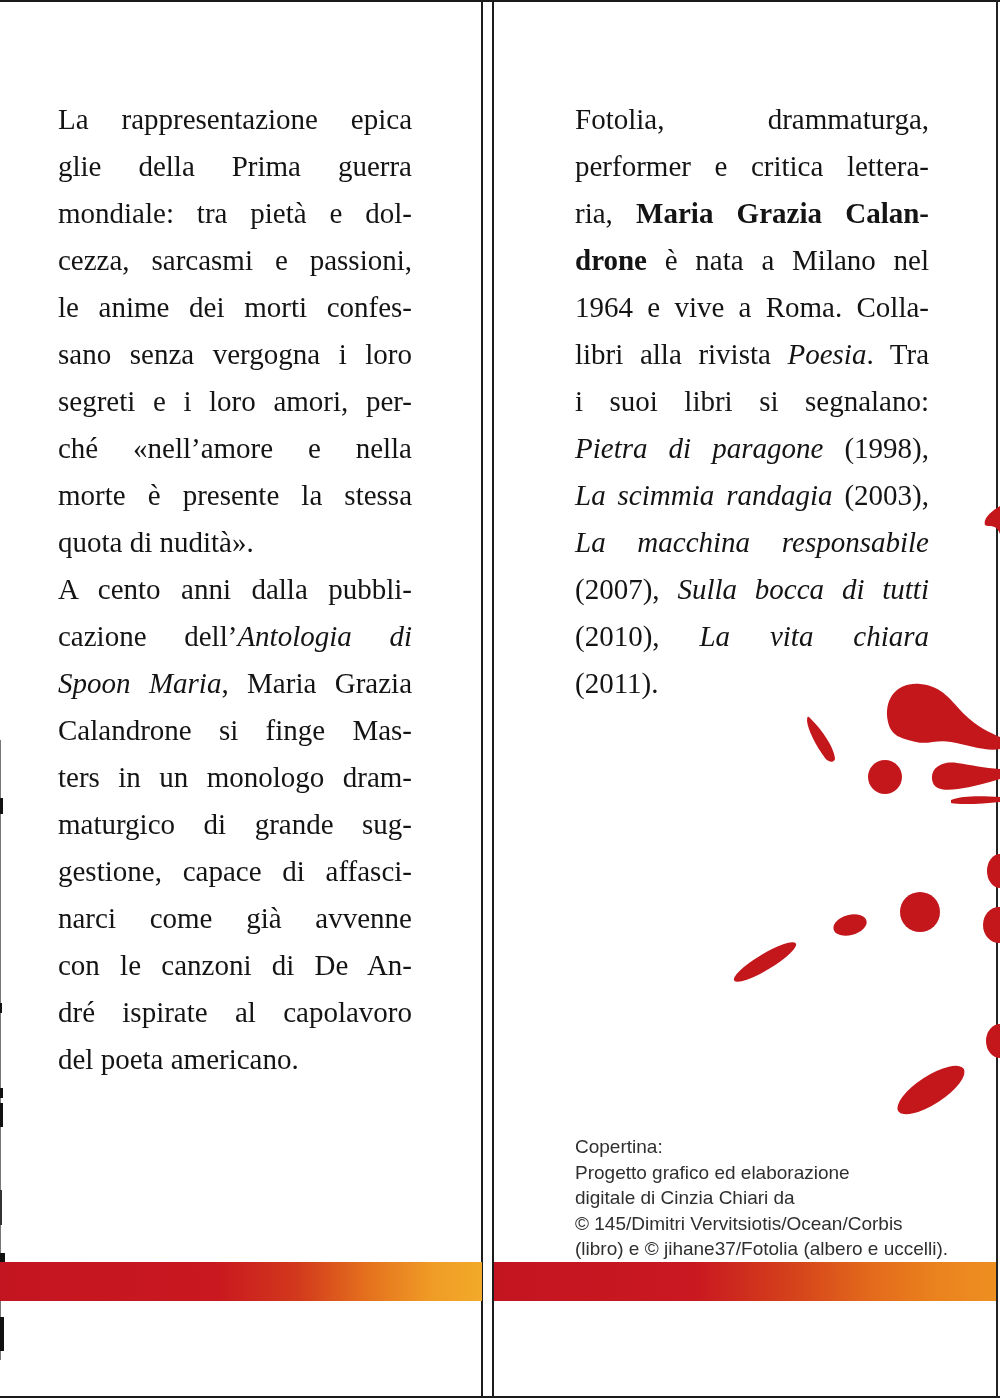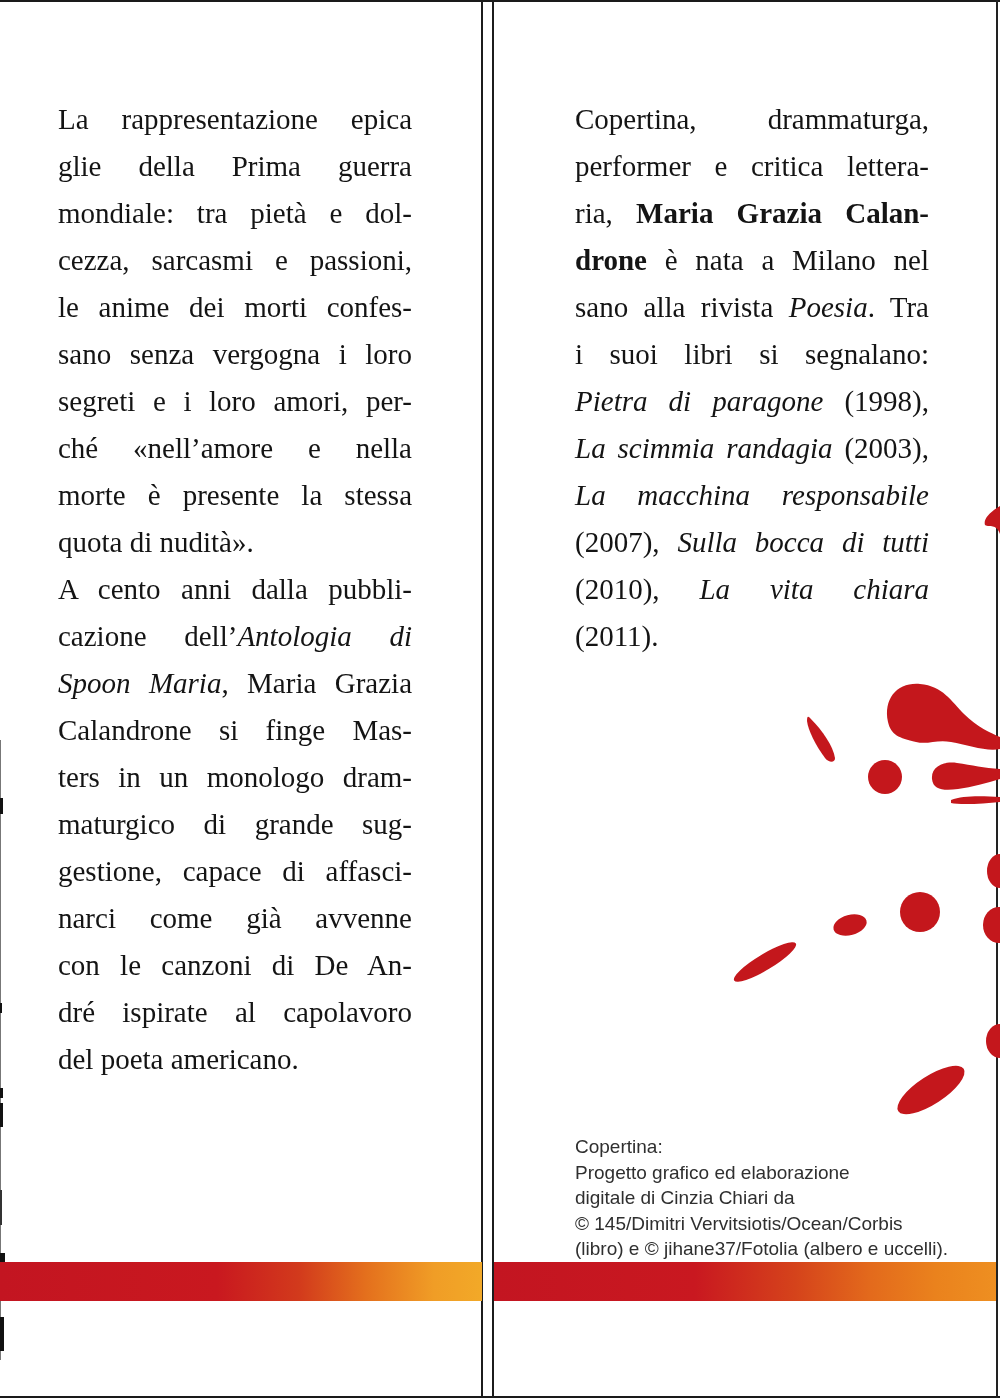--- a/index.html
+++ b/index.html
@@ -88,7 +88,7 @@
     </div>
 
   <div class="flap-text right-text">
-      <div class="line"><span>Copertina, drammaturga,</span></div>
+      <div class="line"><span>Fotolia, drammaturga,</span></div>
       <div class="line"><span>performer e critica lettera-</span></div>
       <div class="line"><span>ria, </span><span class="bd">Maria Grazia Calan-</span></div>
       <div class="line"><span class="bd">drone</span><span> è nata a Milano nel</span></div>

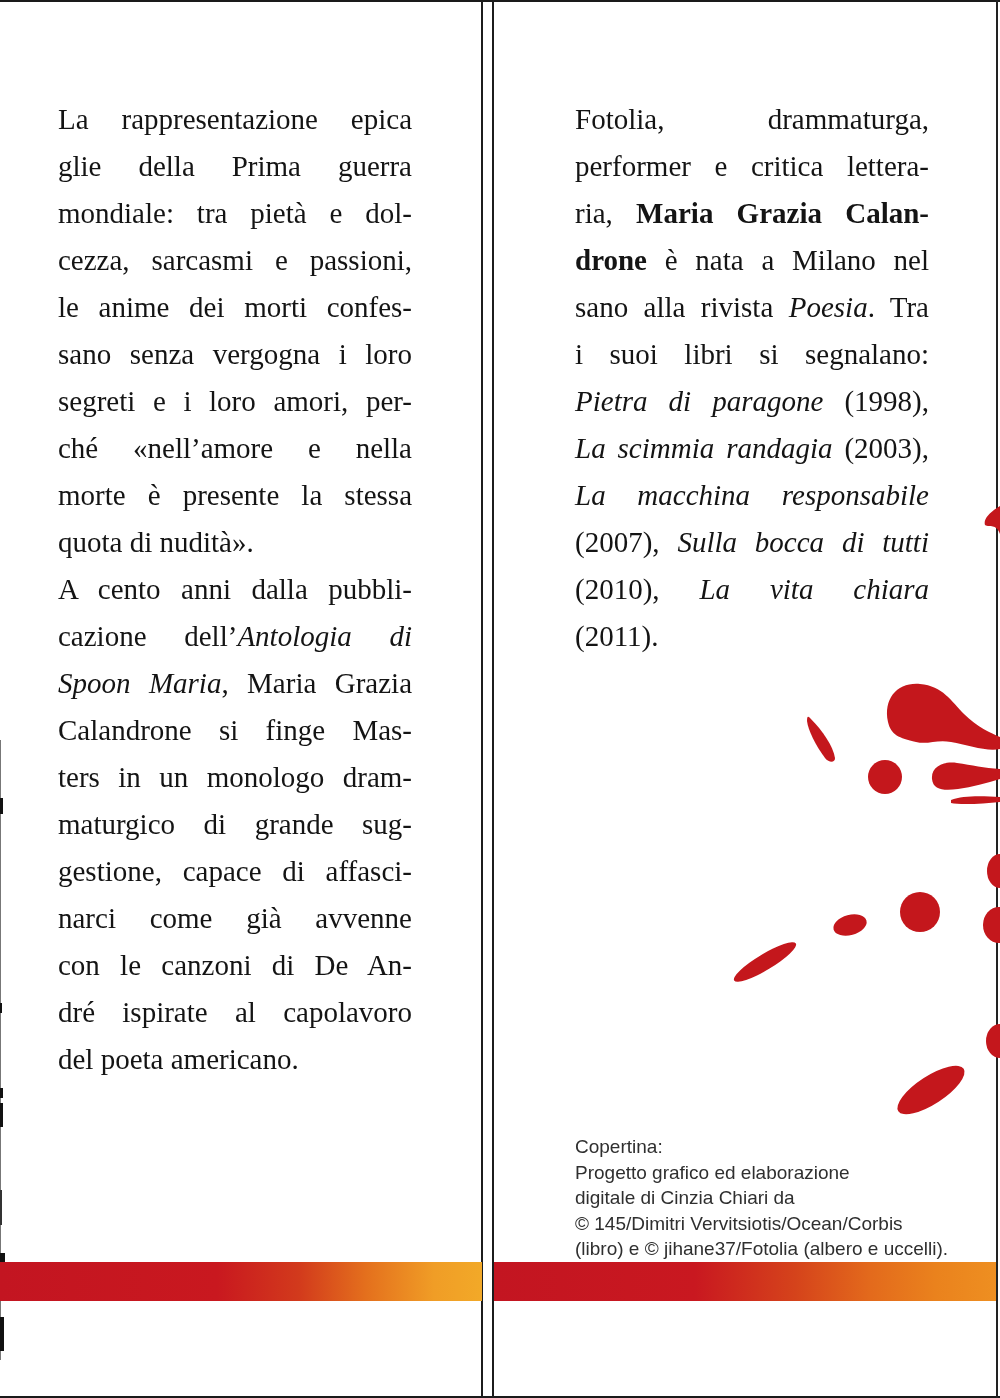--- a/index.html
+++ b/index.html
@@ -92,6 +92,7 @@
       <div class="line"><span>performer e critica lettera-</span></div>
       <div class="line"><span>ria, </span><span class="bd">Maria Grazia Calan-</span></div>
       <div class="line"><span class="bd">drone</span><span> è nata a Milano nel</span></div>
+      <div class="line"><span>1964 e vive a Roma. Colla-</span></div>
       <div class="line"><span>sano alla rivista </span><span class="it">Poesia</span><span>. Tra</span></div>
       <div class="line"><span>i suoi libri si segnalano:</span></div>
       <div class="line"><span class="it">Pietra di paragone</span><span> (1998),</span></div>

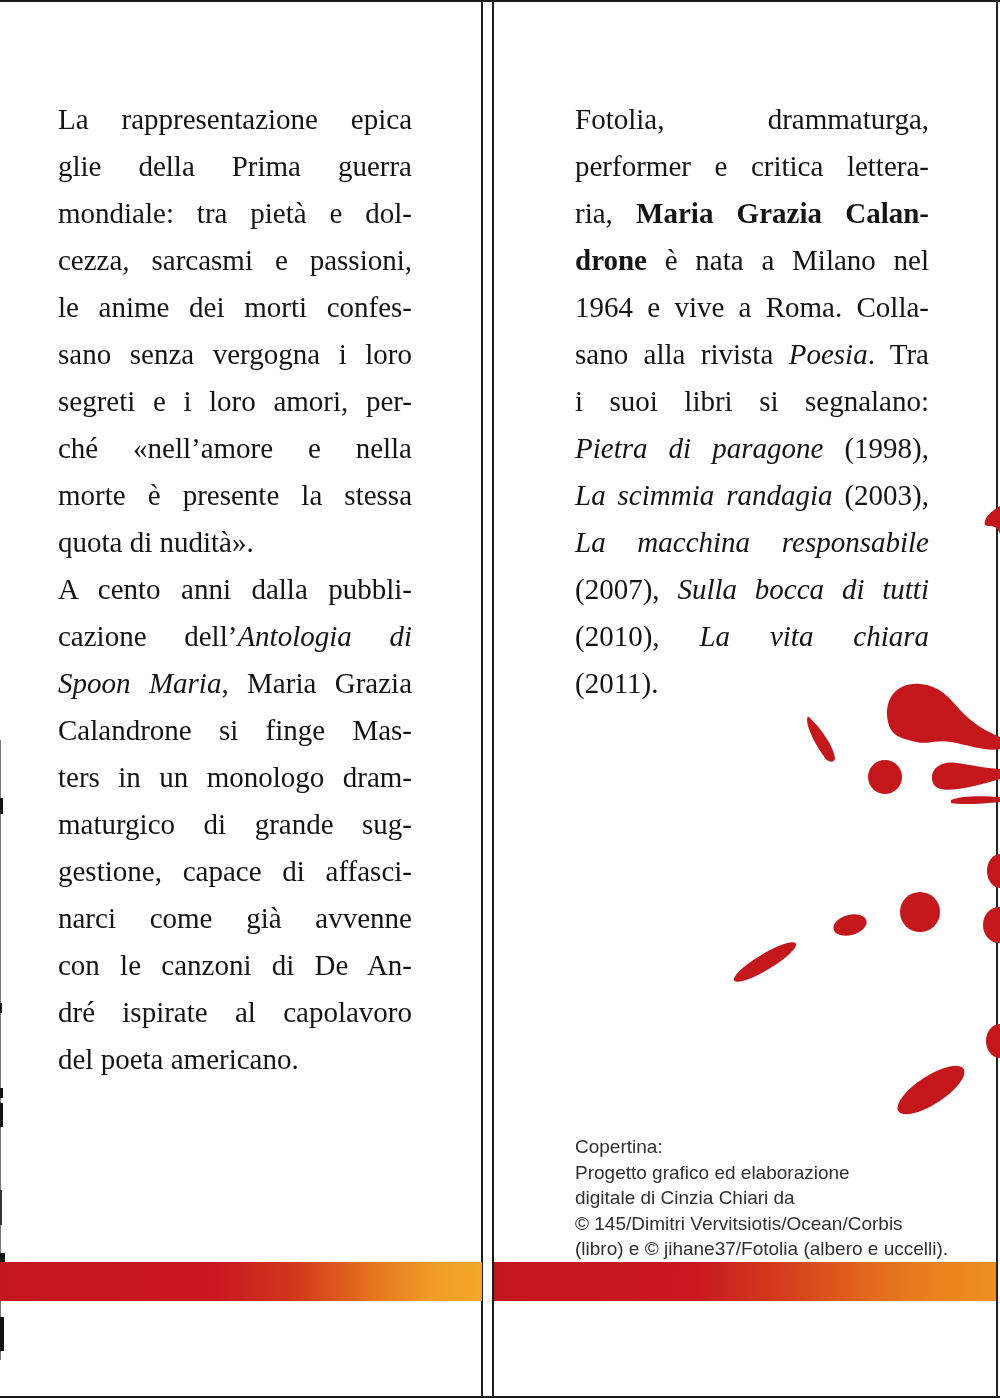--- a/index.html
+++ b/index.html
@@ -93,7 +93,7 @@
       <div class="line"><span>ria, </span><span class="bd">Maria Grazia Calan-</span></div>
       <div class="line"><span class="bd">drone</span><span> è nata a Milano nel</span></div>
       <div class="line"><span>1964 e vive a Roma. Colla-</span></div>
-      <div class="line"><span>sano alla rivista </span><span class="it">Poesia</span><span>. Tra</span></div>
+      <div class="line"><span>libri alla rivista </span><span class="it">Poesia</span><span>. Tra</span></div>
       <div class="line"><span>i suoi libri si segnalano:</span></div>
       <div class="line"><span class="it">Pietra di paragone</span><span> (1998),</span></div>
       <div class="line"><span class="it">La scimmia randagia</span><span> (2003),</span></div>

